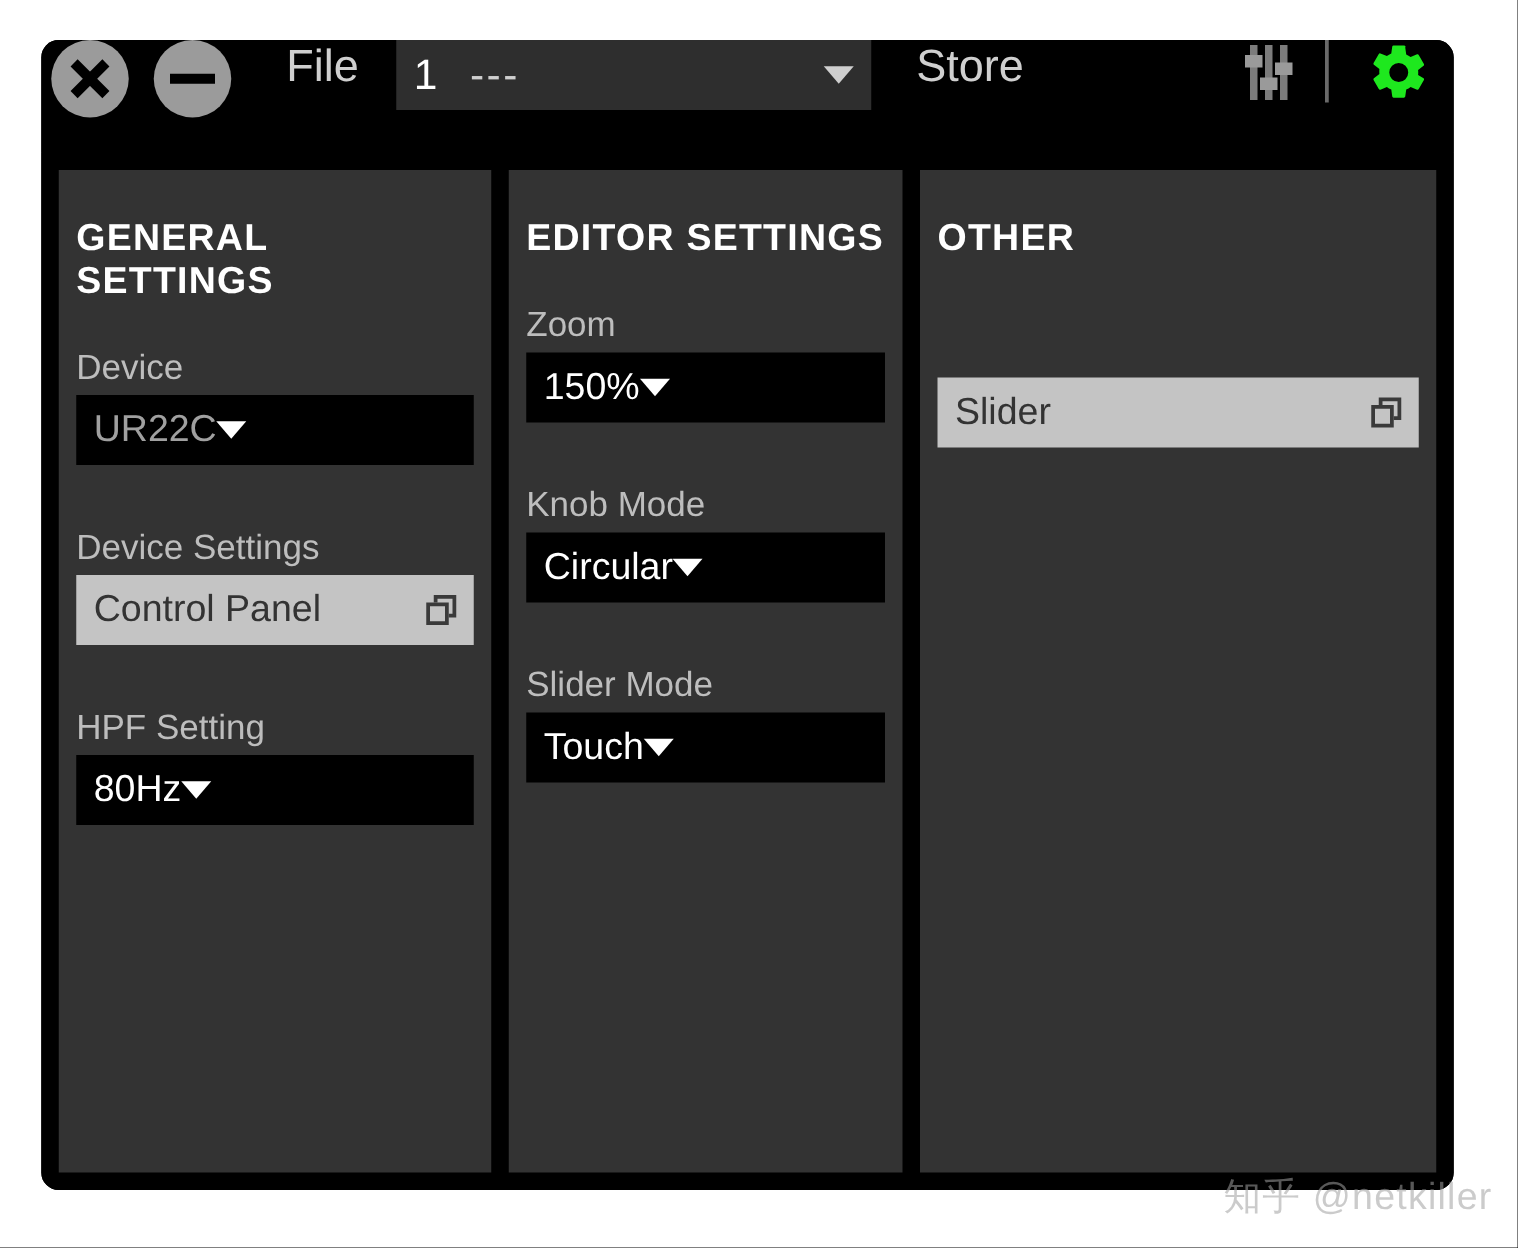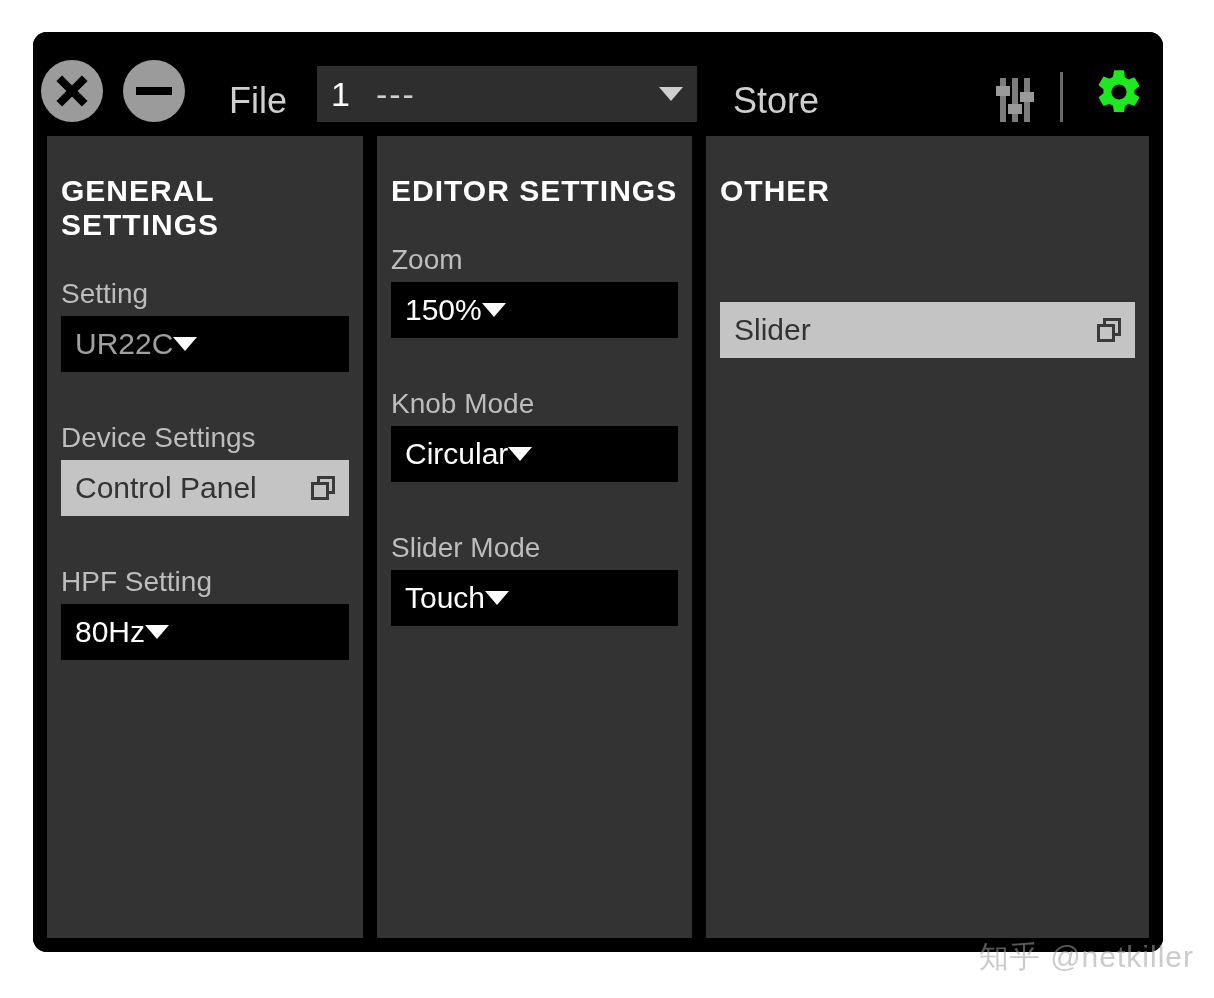--- a/index.html
+++ b/index.html
@@ -27,7 +27,7 @@
     height: 90px;
     background: #000000;
     display: flex;
-    align-items: flex-end;
+    align-items: flex-start;
     padding: 0 18px 0 8px;
     gap: 20px;
   }

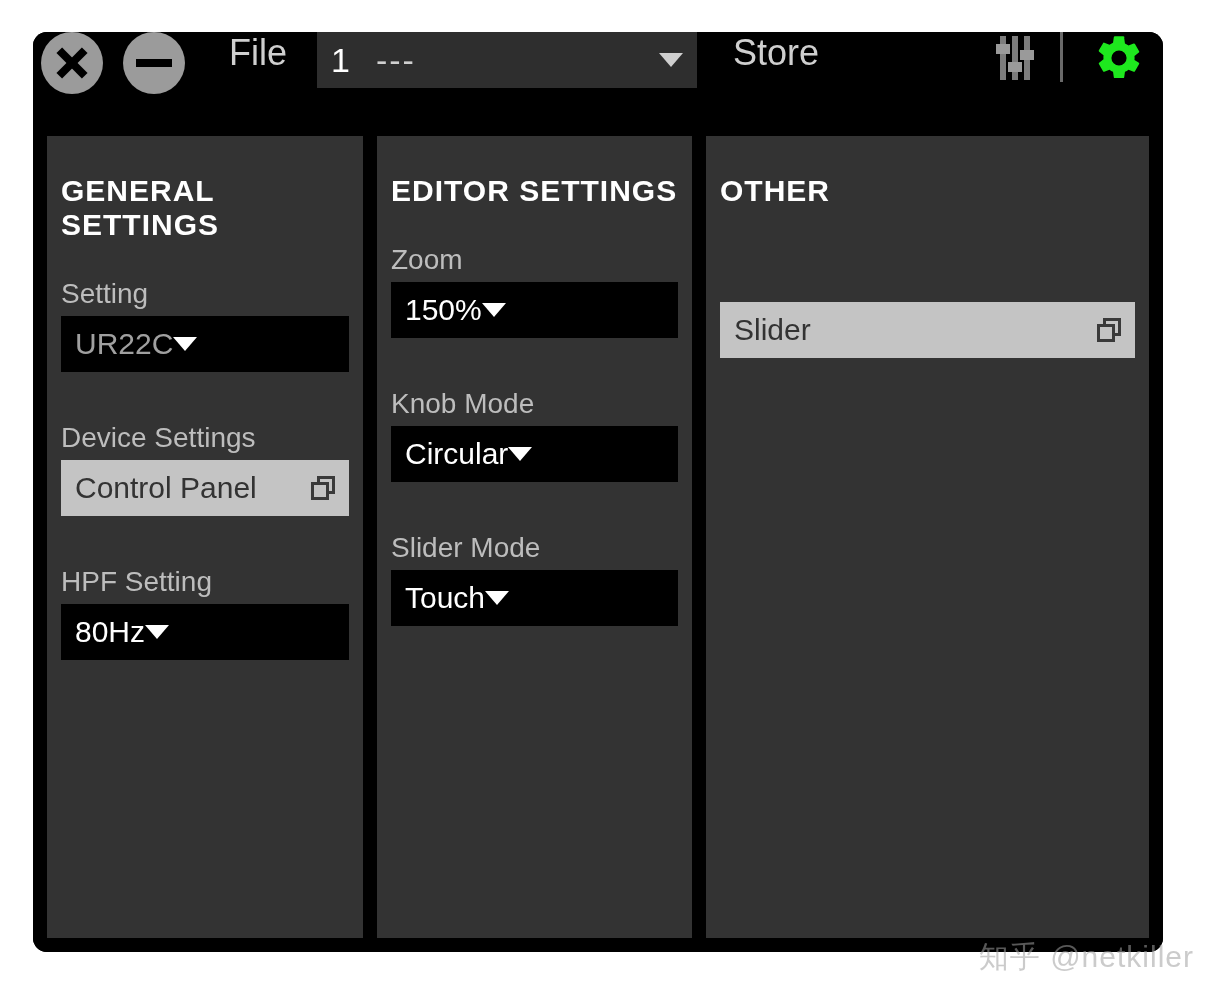--- a/index.html
+++ b/index.html
@@ -147,7 +147,7 @@
     flex: 0 0 auto;
     padding: 38px 14px 20px 14px;
   }
-  .panel.general { width: 316px; }
+  .panel.general { width: 346px; }
   .panel.editor  { width: 315px; }
   .panel.other   { width: 300px; flex: 1; }
   .panel-title {

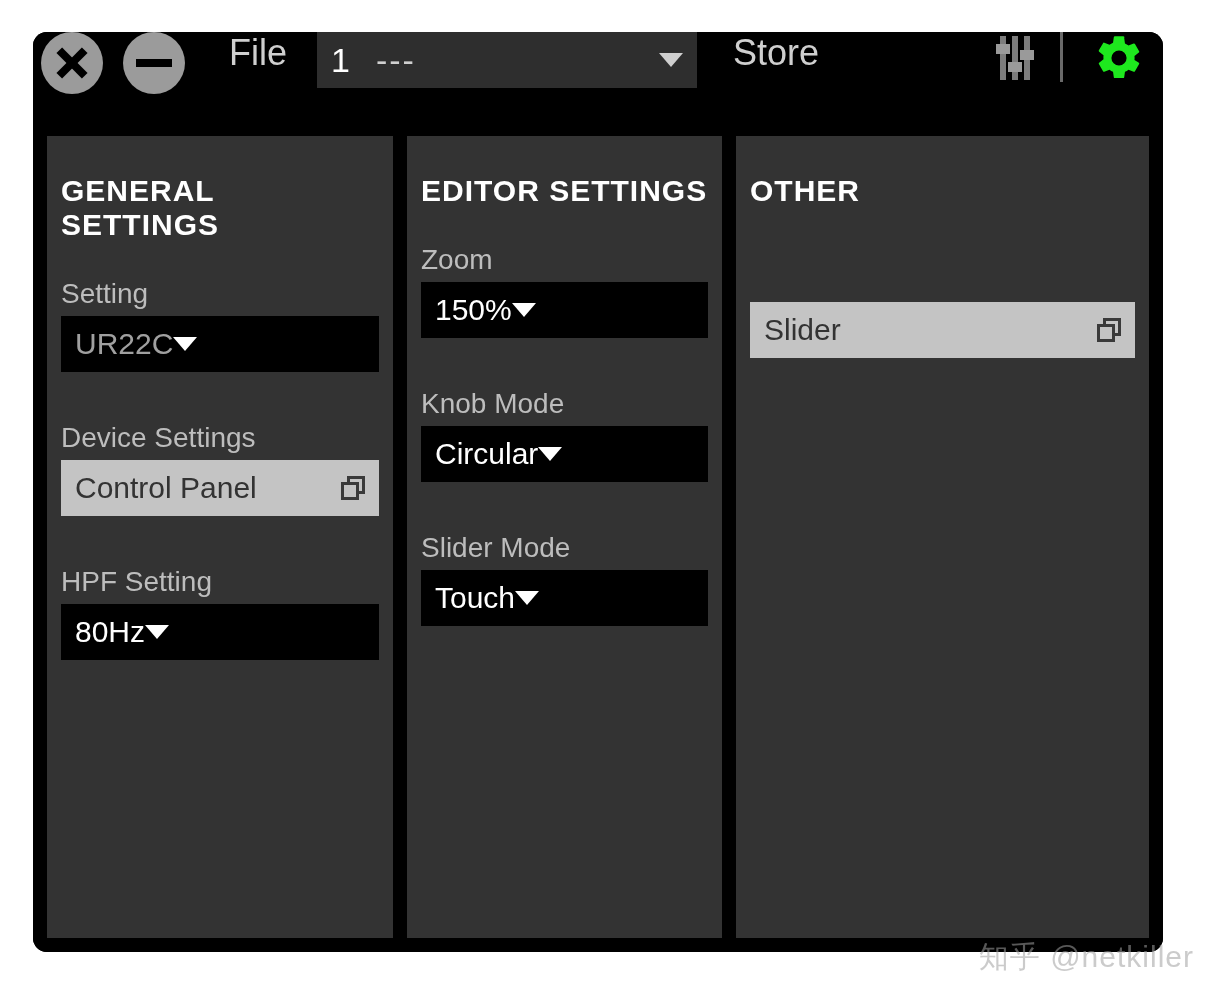--- a/index.html
+++ b/index.html
@@ -250,7 +250,7 @@
       <div class="panel-title">GENERAL SETTINGS</div>
 
       <div class="field">
-        <div class="field-label">Setting</div>
+        <div class="field-label">Device</div>
         <div class="dark-select">
           <span class="val-muted">UR22C</span>
           <span class="caret"></span>

